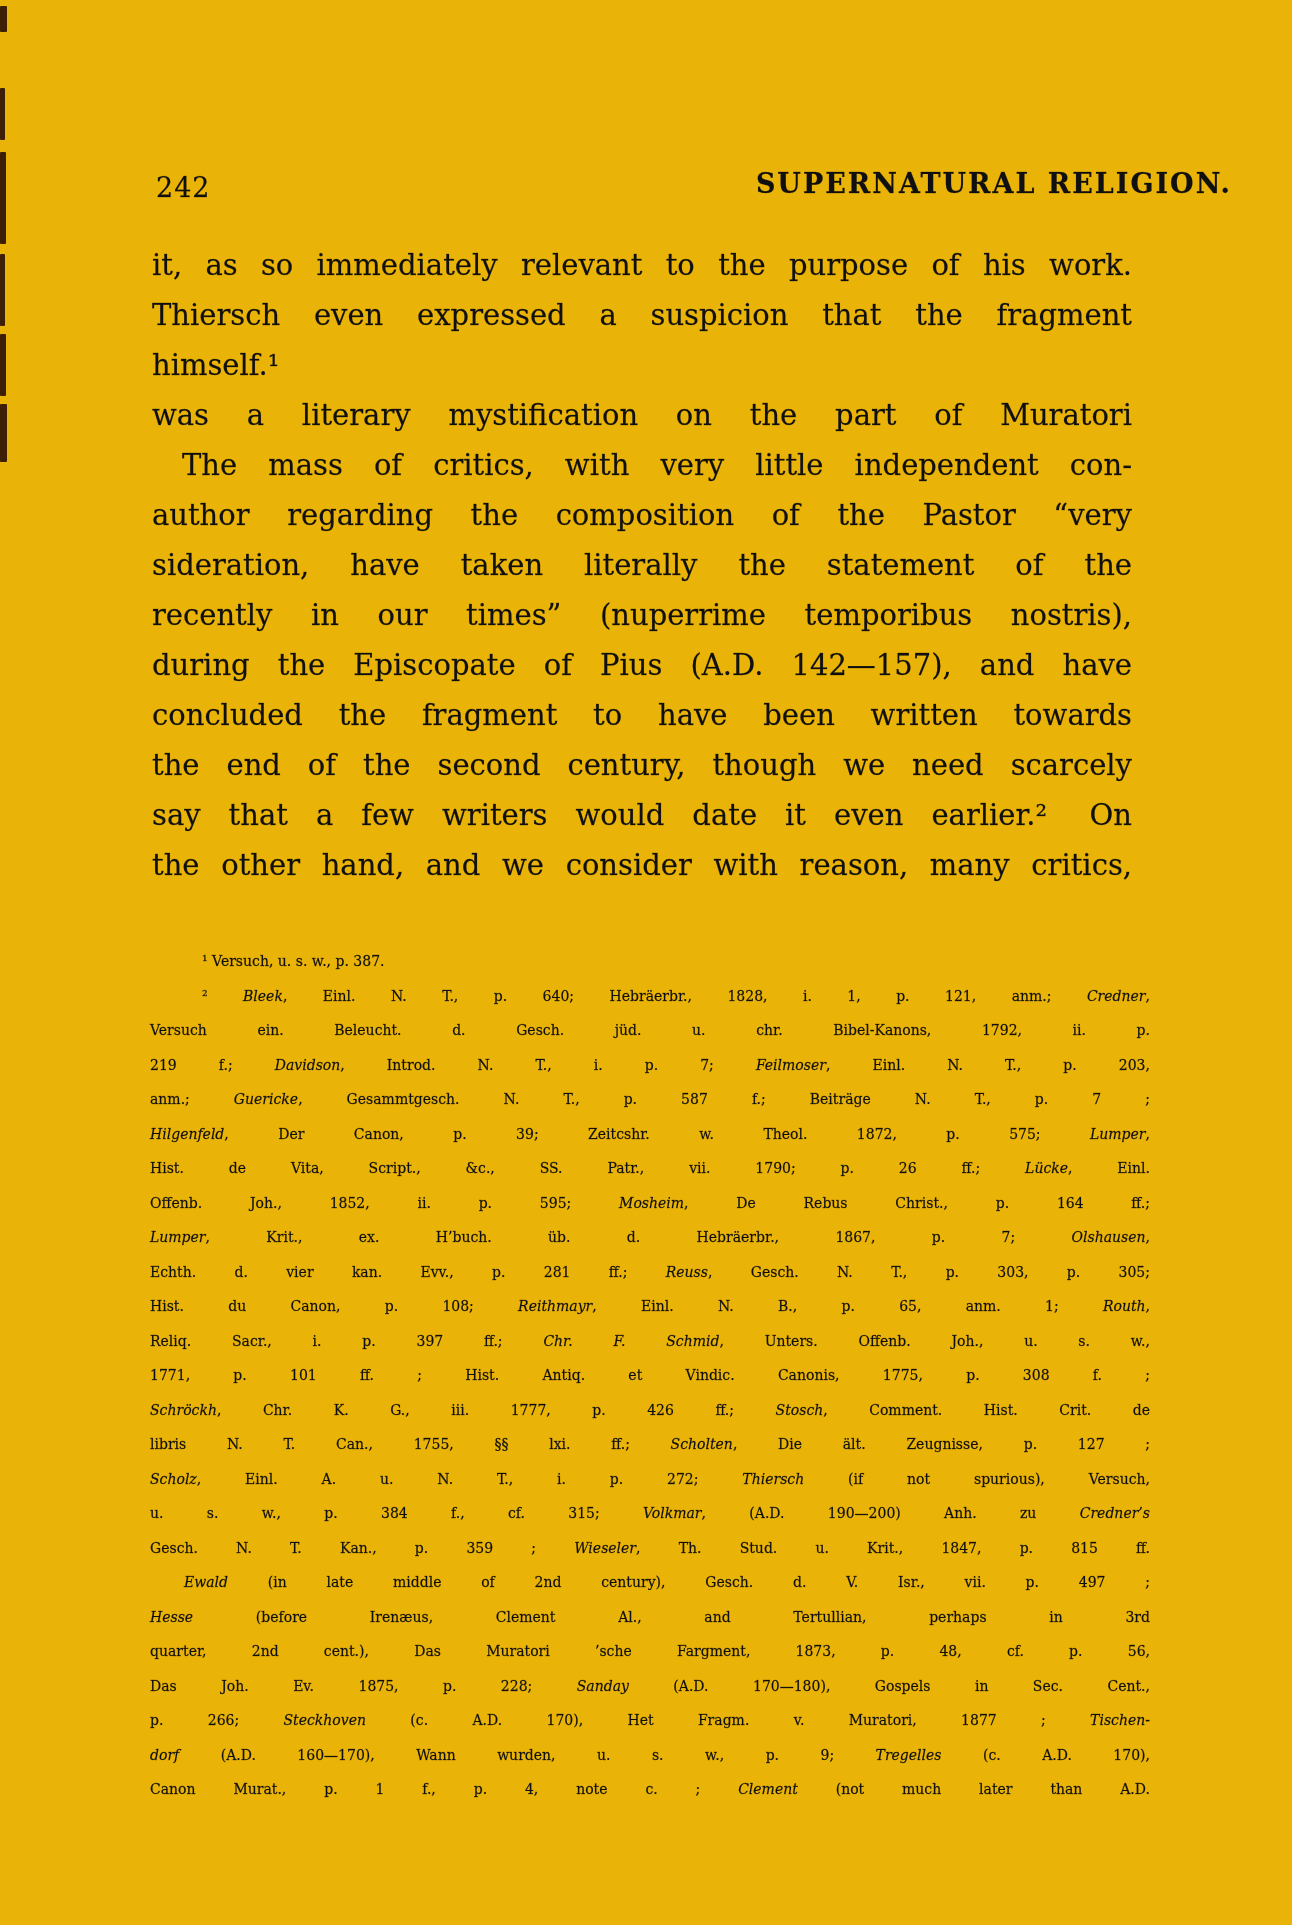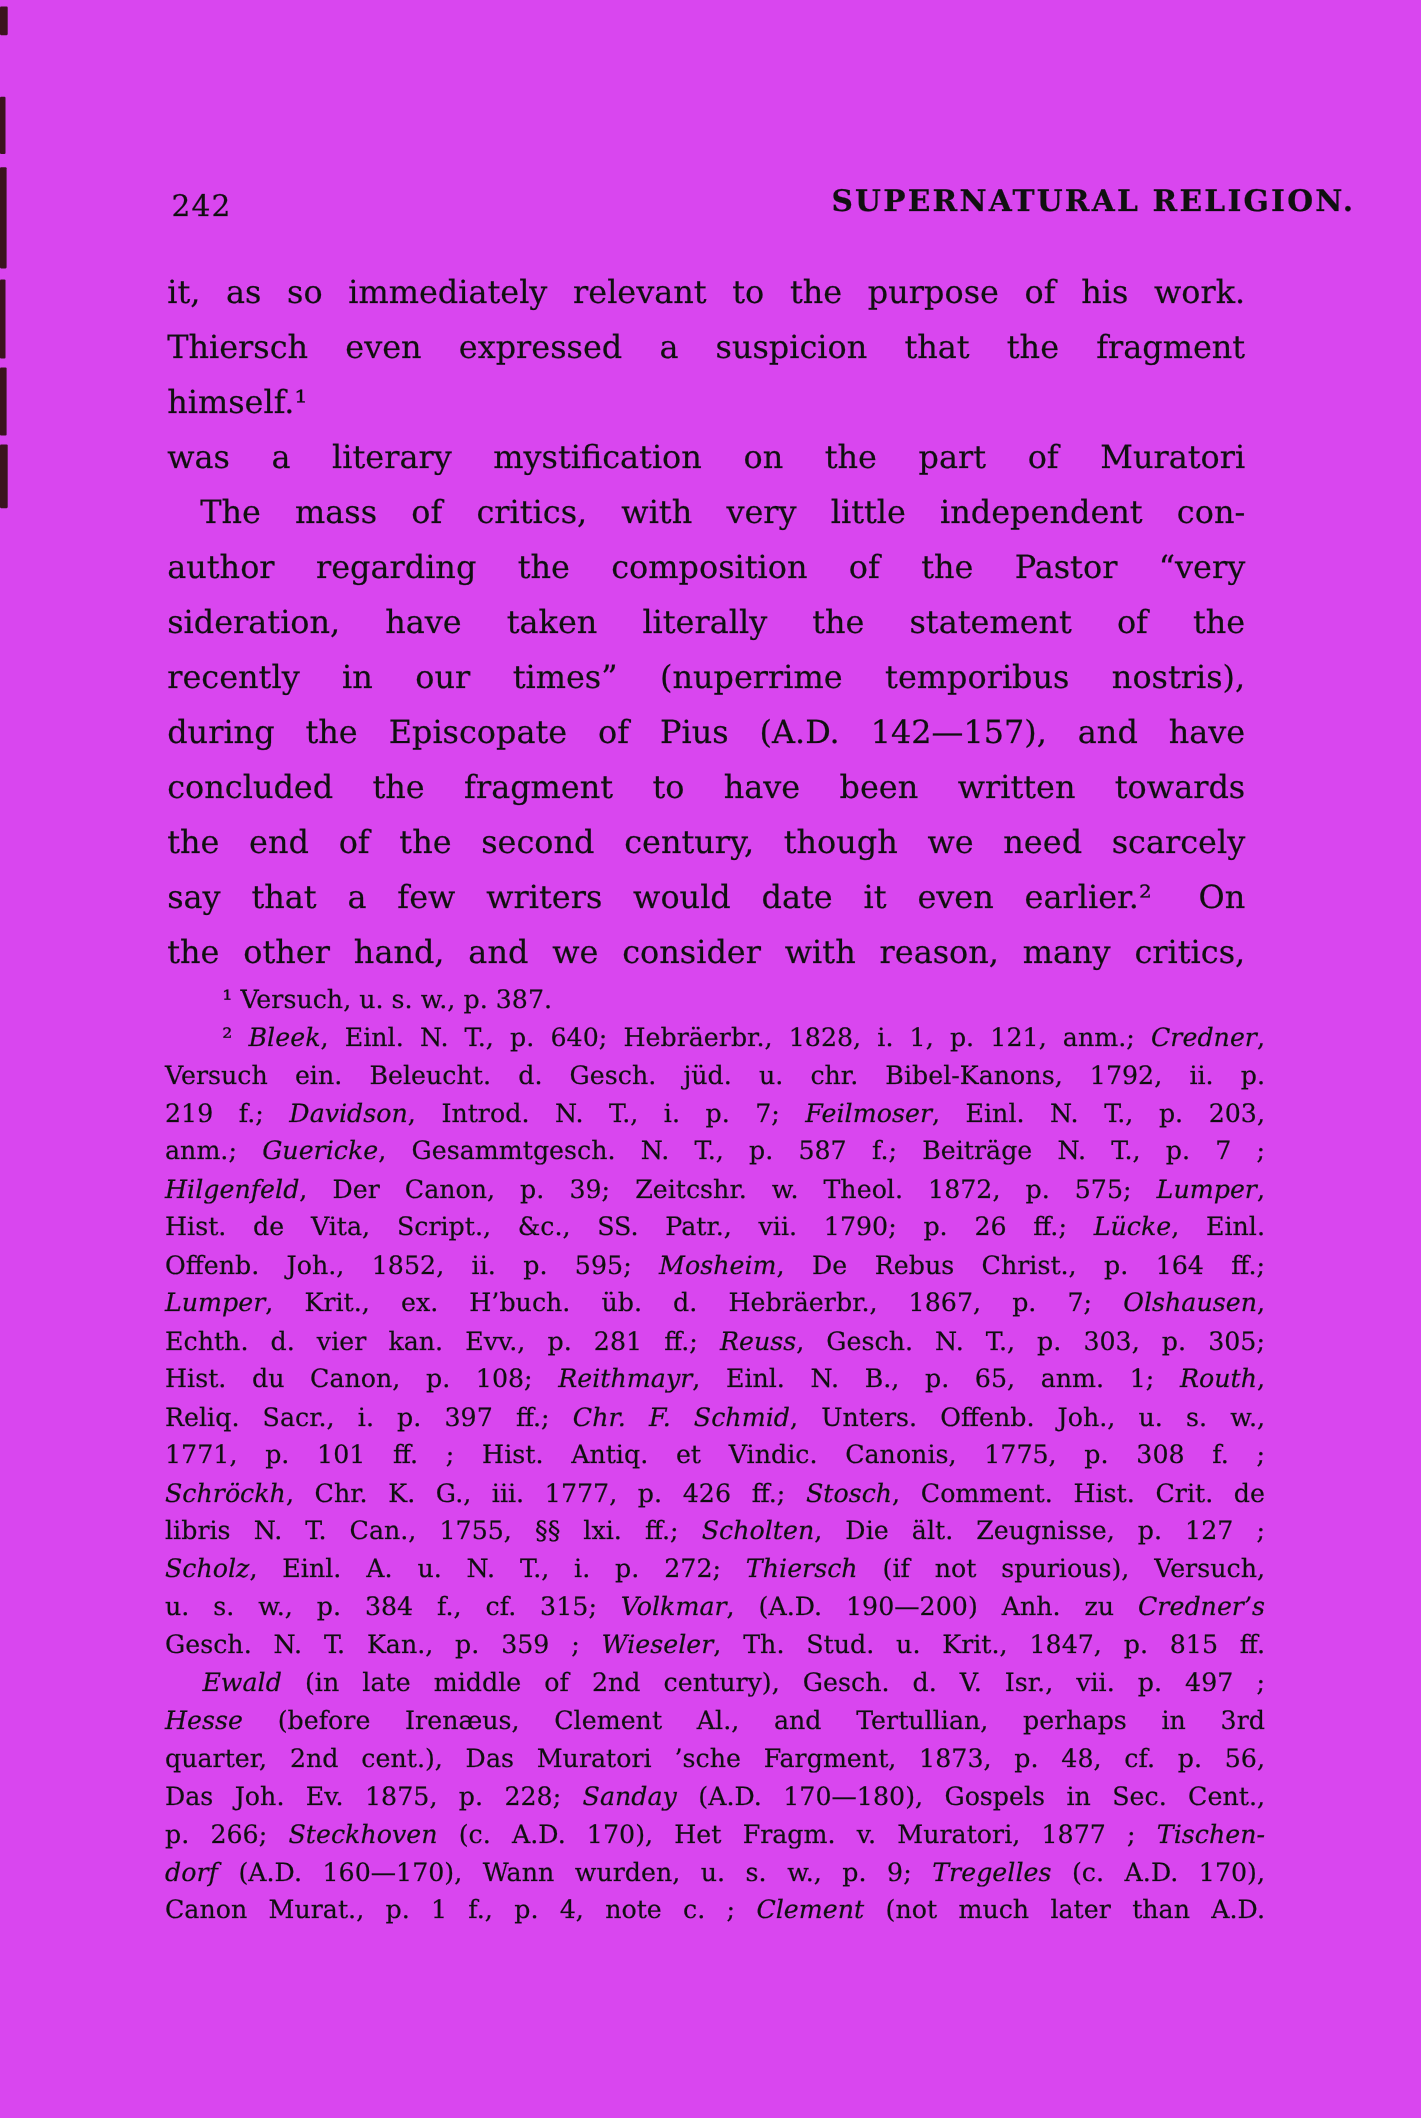--- a/index.html
+++ b/index.html
@@ -7,7 +7,7 @@
     position: relative;
     width: 1292px;
     height: 1925px;
-    background: #d946ef;
+    background: #eab308;
     font-family: "DejaVu Serif", serif;
     color: #101010;
     overflow: hidden;

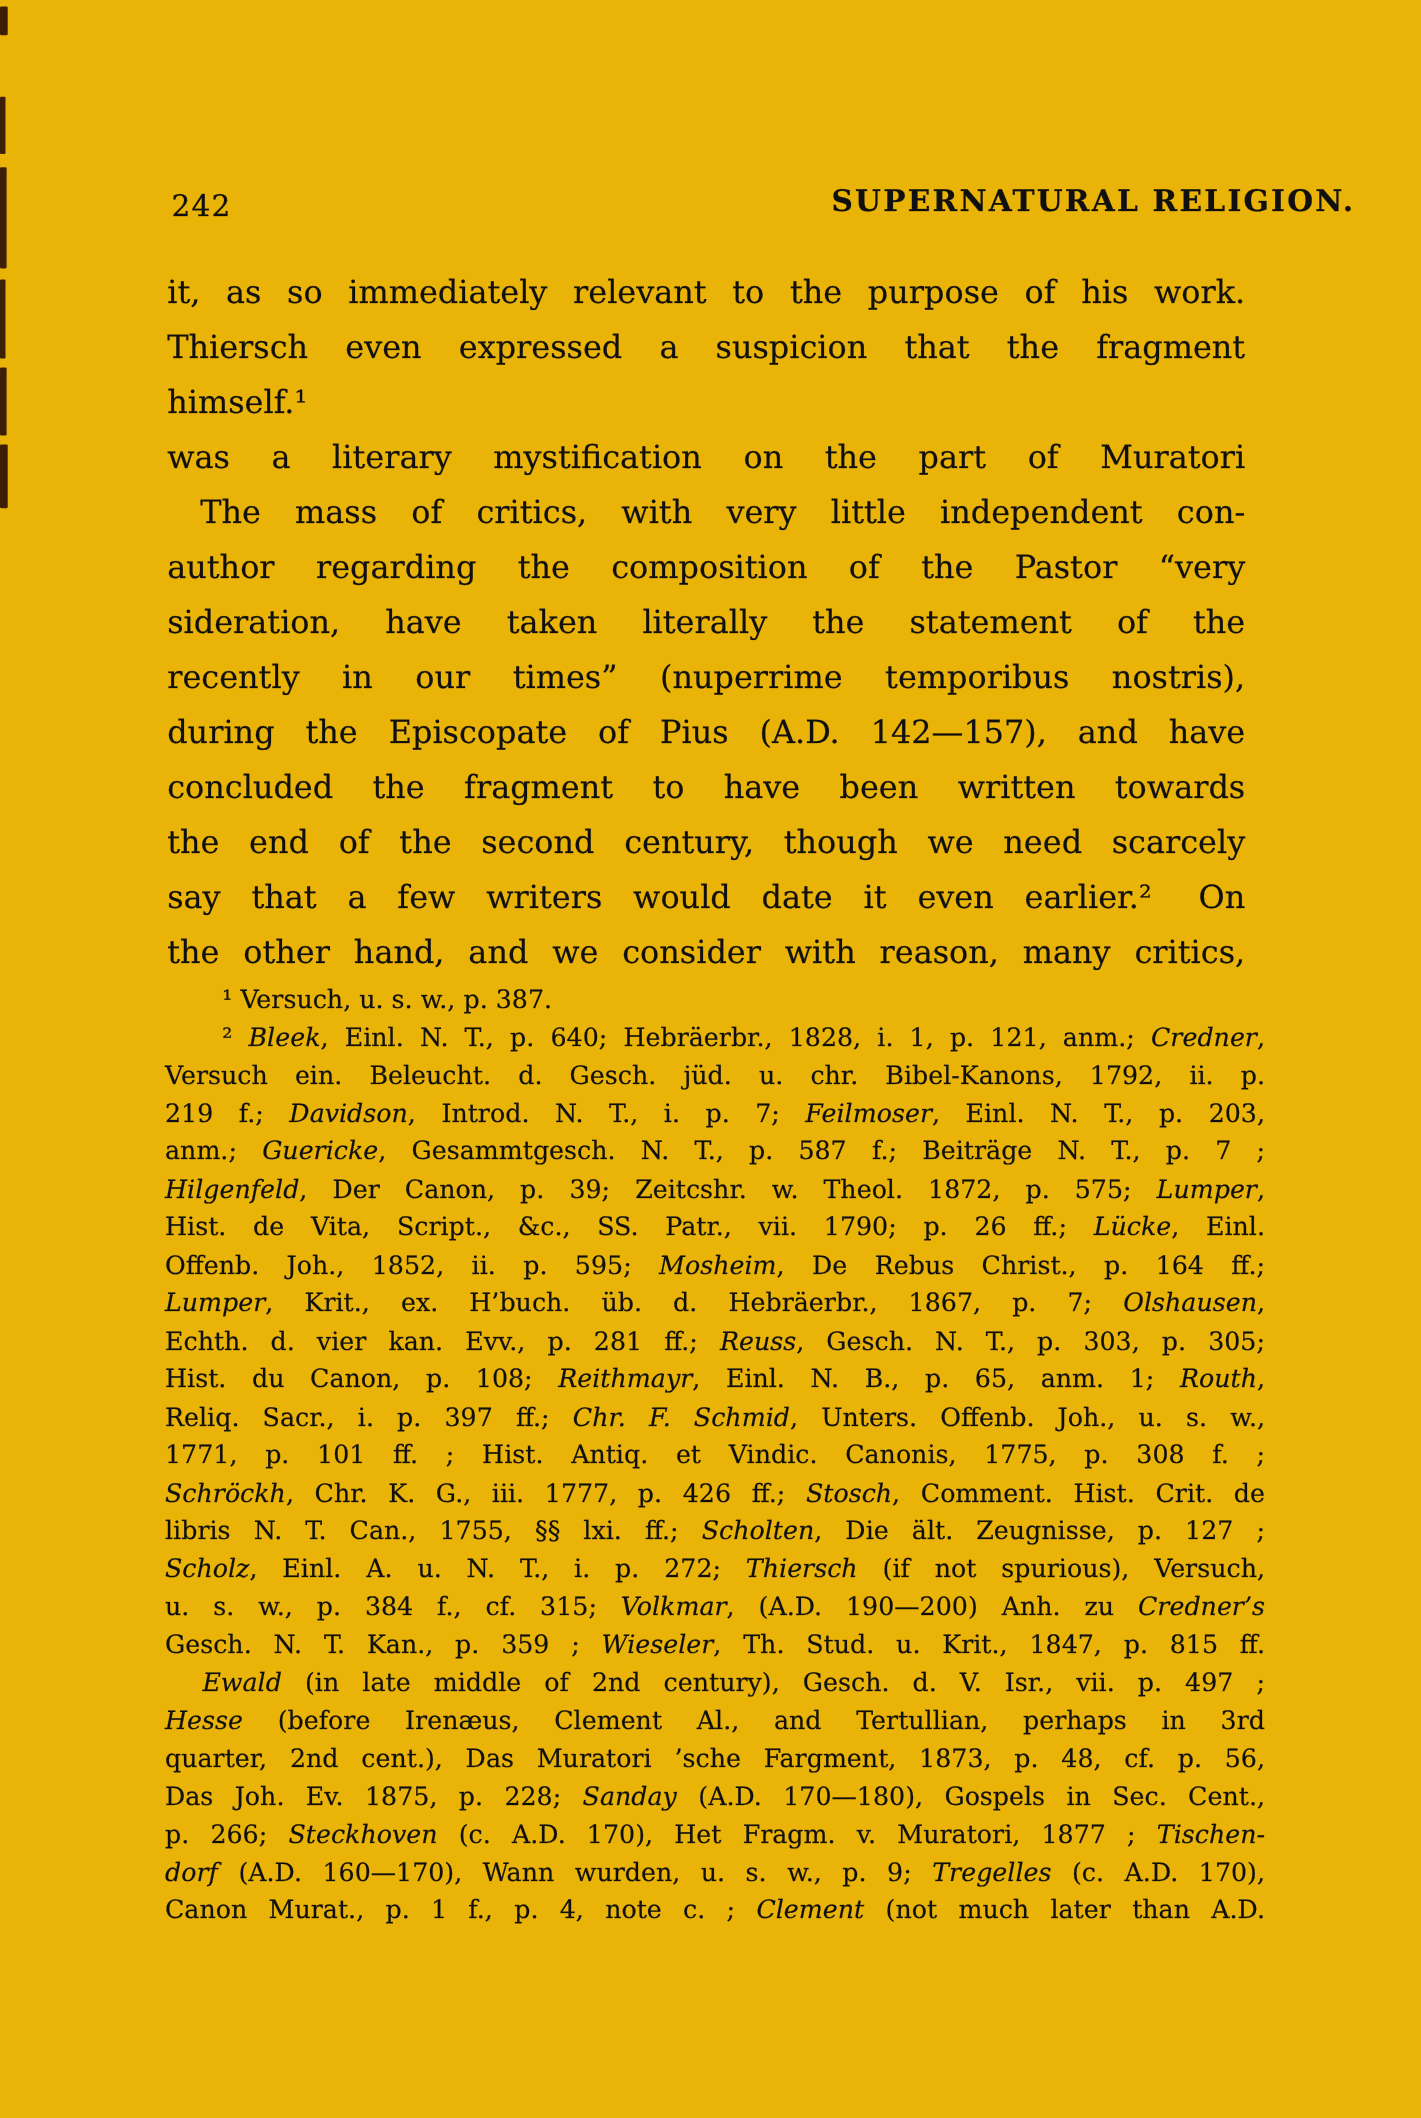--- a/index.html
+++ b/index.html
@@ -29,8 +29,8 @@
     font-size: 29px; line-height: 50px;
   }
   .footnotes {
-    position: absolute; top: 892px; left: 150px; width: 1000px;
-    font-size: 23px; line-height: 34.5px;
+    position: absolute; top: 944px; left: 150px; width: 1000px;
+    font-size: 14px; line-height: 34.5px;
   }
 
   .line { text-align: justify; text-align-last: justify; white-space: normal; }

